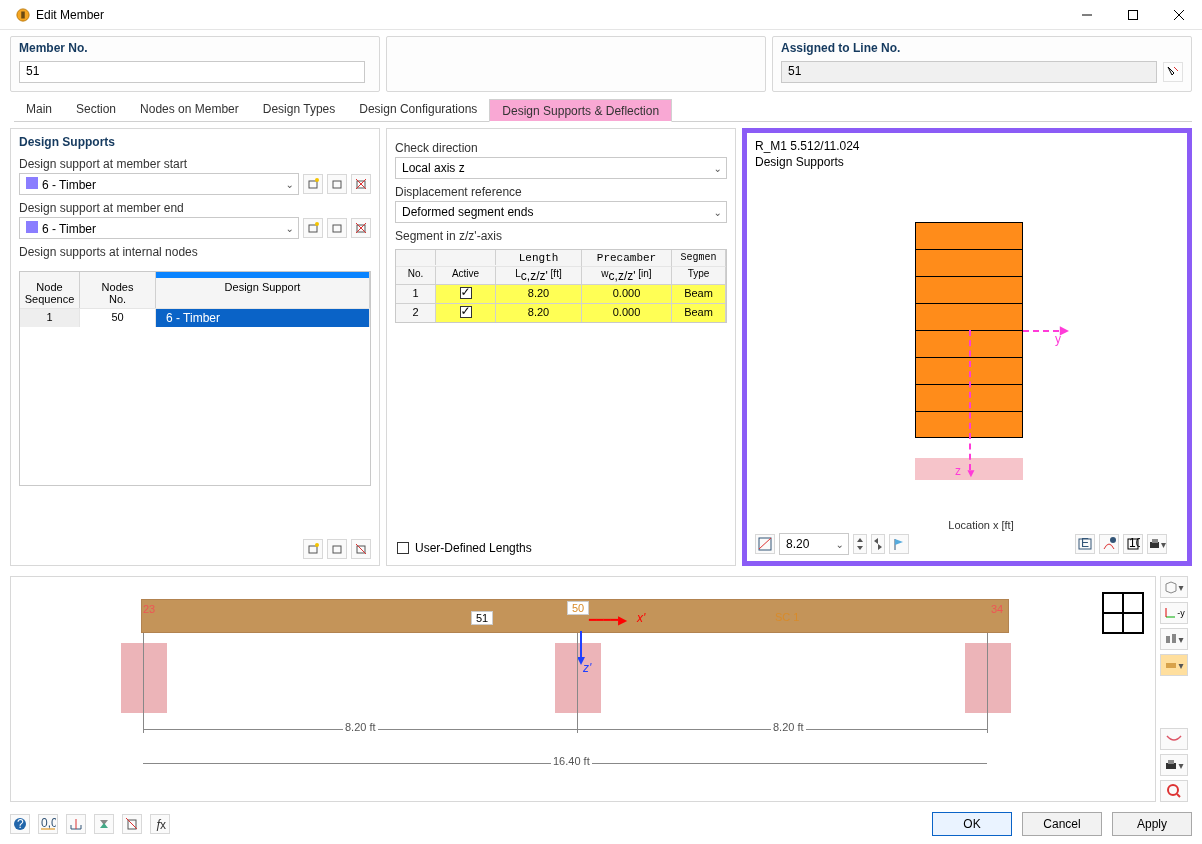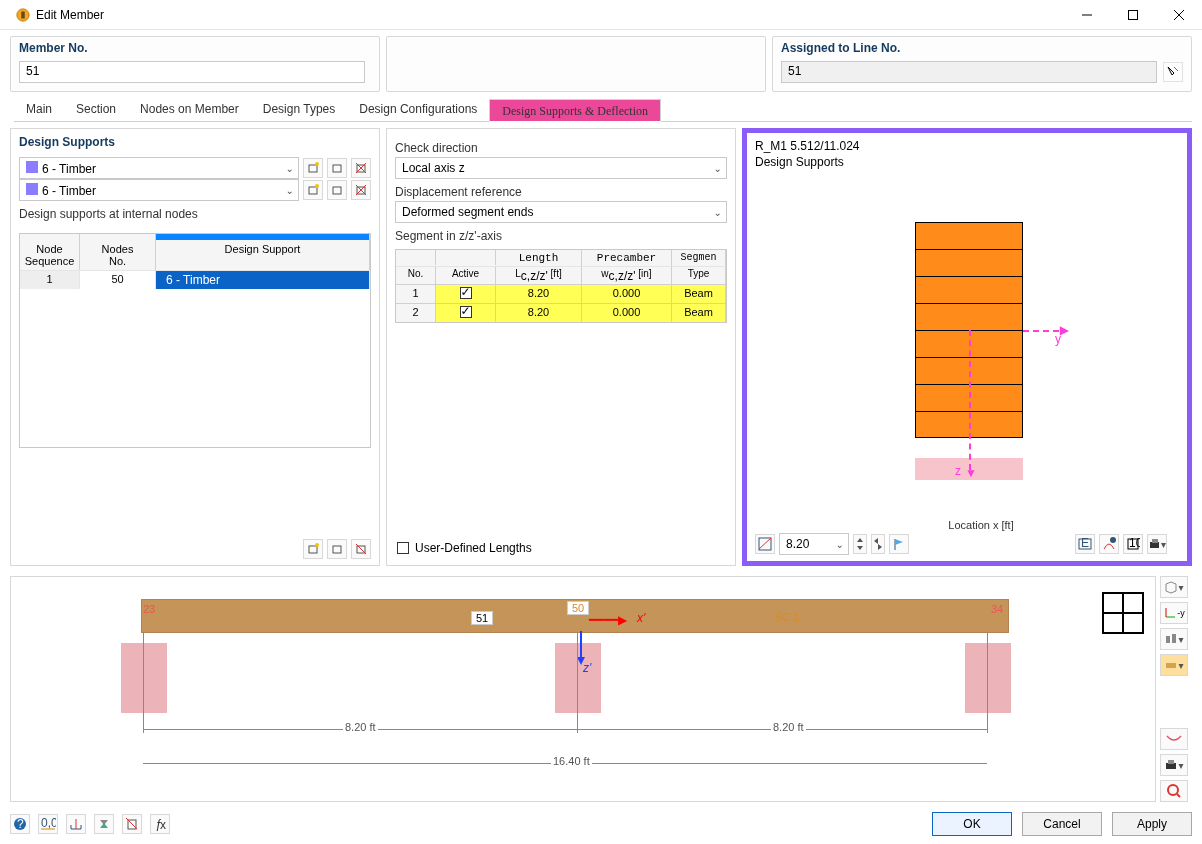--- a/index.html
+++ b/index.html
@@ -24,7 +24,7 @@
 
 .tabs { display:flex; border-bottom:1px solid #d0d0d0; margin:4px 10px 0 14px; height:24px;}
 .tab { padding:4px 12px; color:#333; cursor:default; }
-.tab.active { border:1px solid #d0d0d0; border-bottom:1px solid #fff; background:#ec4899; position:relative; top:1px;font-family:Liberation Serif, serif; }
+.tab.active { border:1px solid #d0d0d0; border-bottom:1px solid #fff; background:#f9a8d4; position:relative; top:1px; }
 
 .content { display:flex; gap:6px; padding:6px 10px; }
 .col1 { width:370px; border:1px solid #d8d8d8; padding:6px 8px 34px 8px; position:relative;}

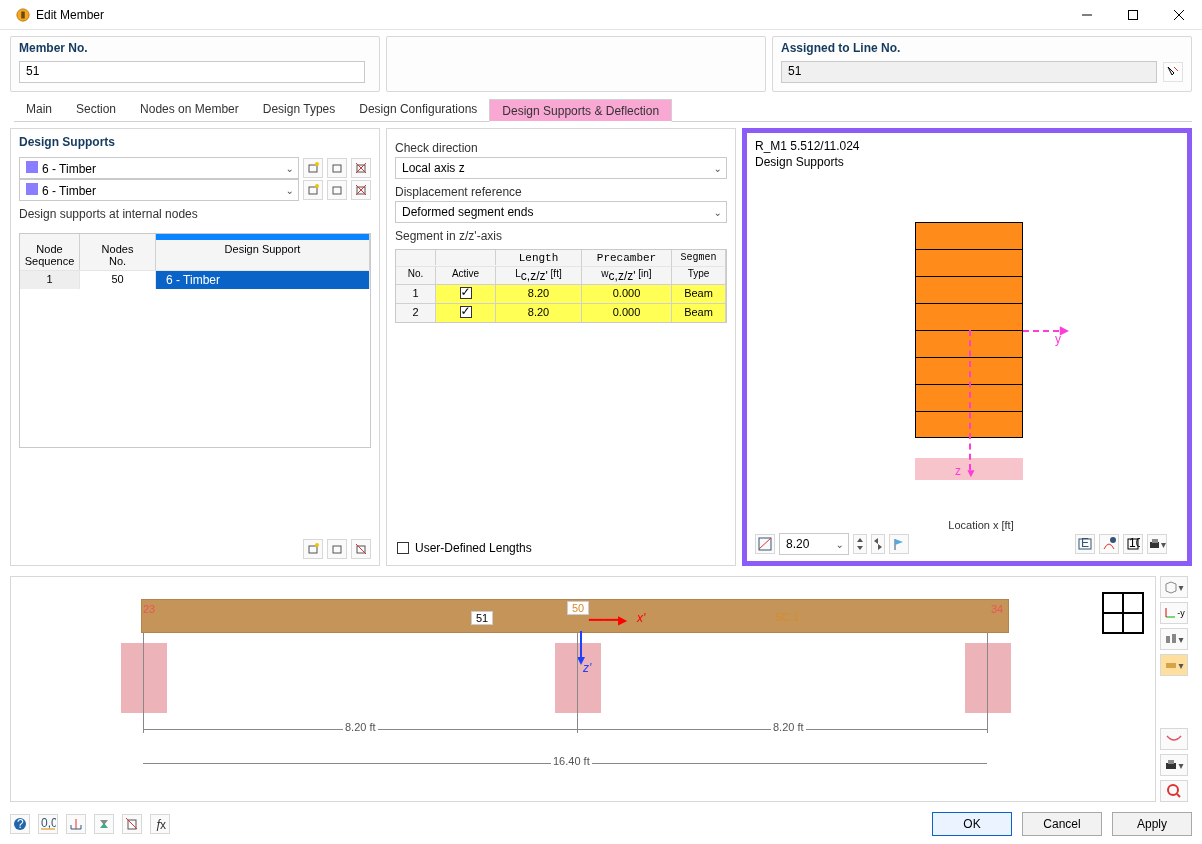--- a/index.html
+++ b/index.html
@@ -177,6 +177,7 @@
 
   <div class="col1">
     <div class="section-title">Design Supports</div>
+    <div class="field-label">Design support at member start</div>
     <div class="combo-row">
       <div class="combo">
           <span><span class="swatch"></span><span>6 - Timber</span></span>

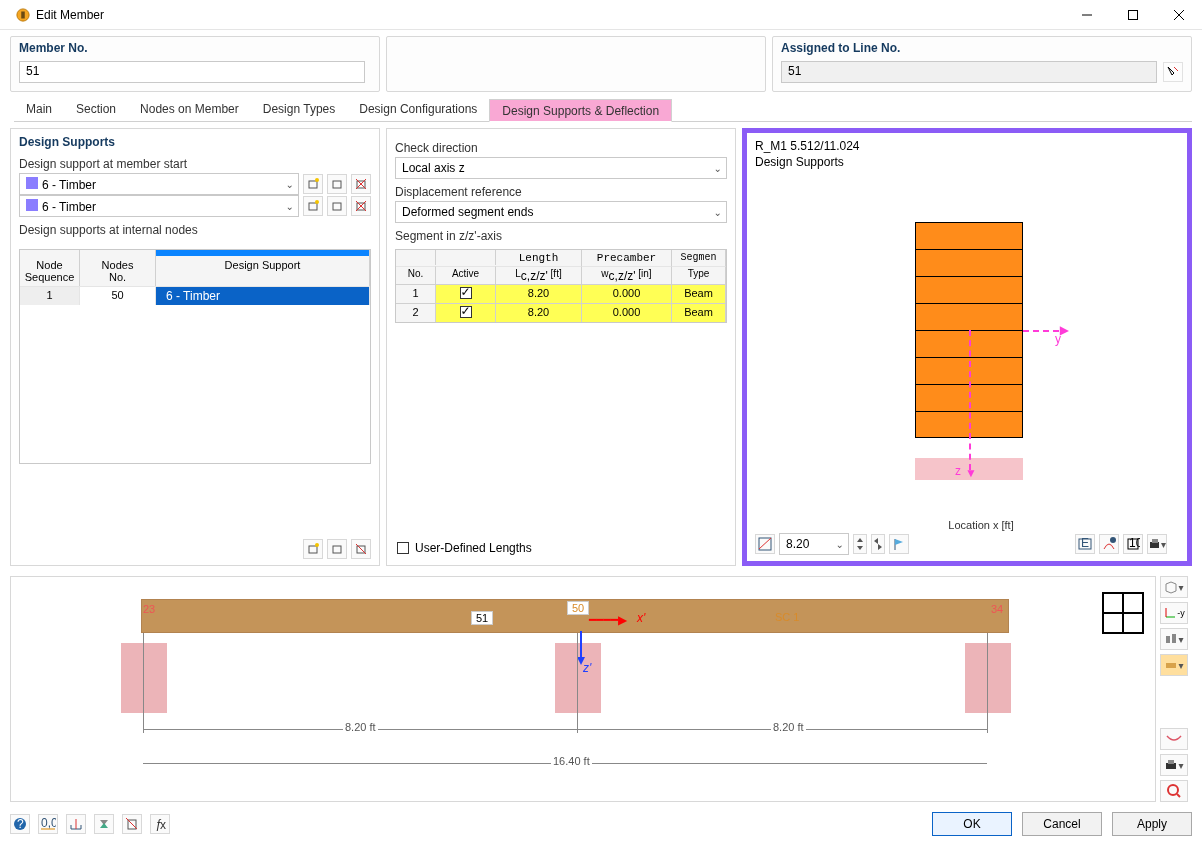--- a/index.html
+++ b/index.html
@@ -203,6 +203,7 @@
         </div>
     </div>
 
+    <div class="field-label">Design support at member end</div>
     <div class="combo-row">
       <div class="combo">
           <span><span class="swatch"></span><span>6 - Timber</span></span>

